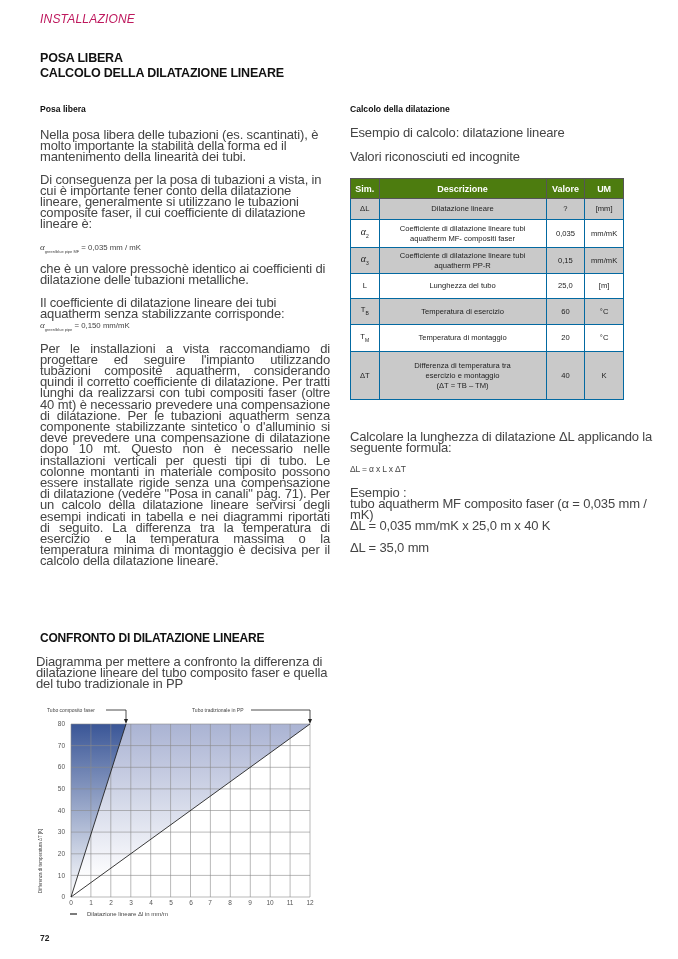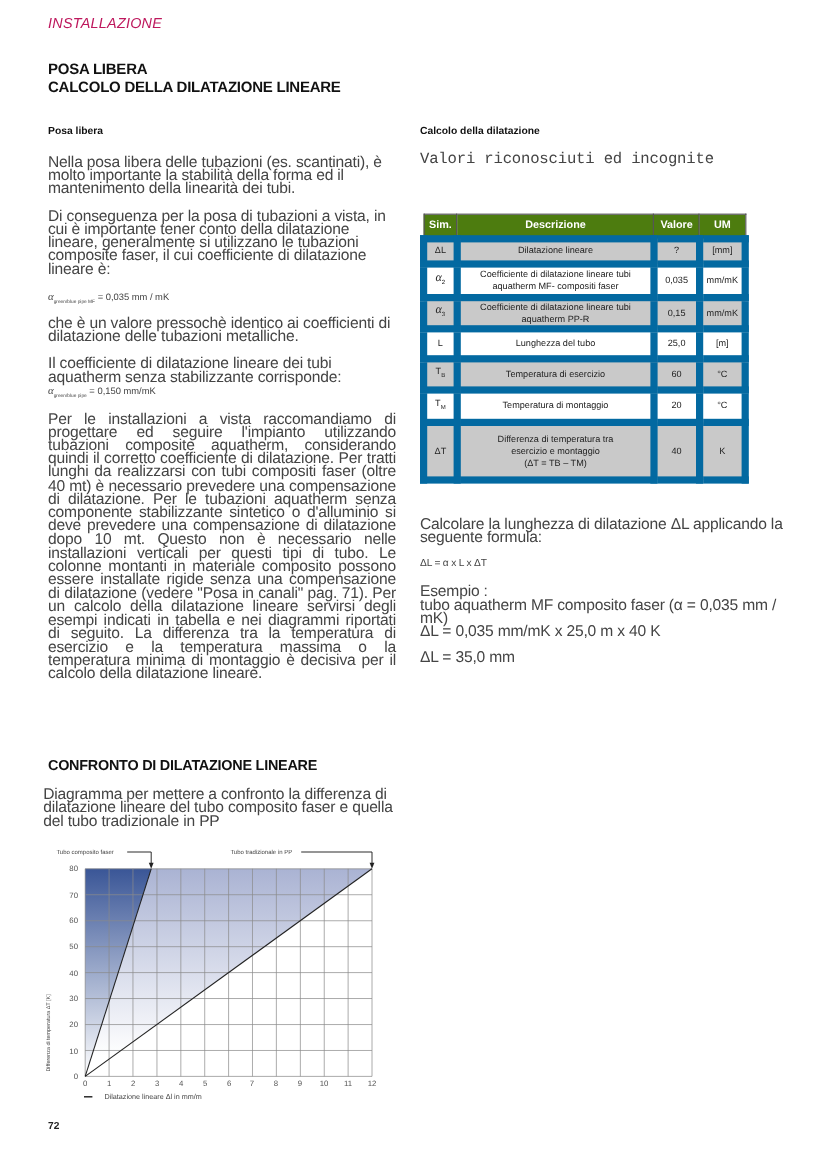--- a/index.html
+++ b/index.html
@@ -50,6 +50,7 @@
 
 <div class="abs" style="left:350px; top:104px; width:290px;">
   <div class="sub">Calcolo della dilatazione</div>
+  <div class="body-text" style="margin-top:13px;">Esempio di calcolo: dilatazione lineare</div>
   <div class="body-text" style="margin-top:13px;font-family:Liberation Mono, monospace;">Valori riconosciuti ed incognite</div>
 </div>
 

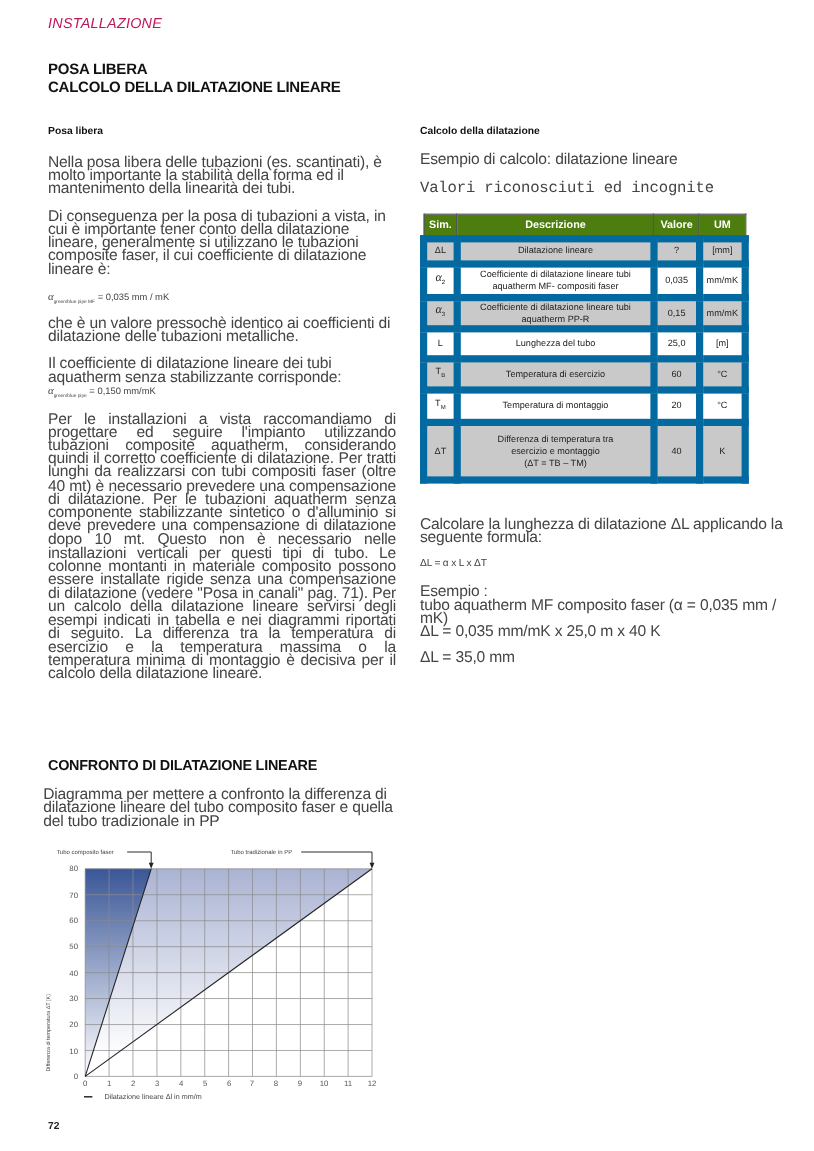--- a/index.html
+++ b/index.html
@@ -51,7 +51,7 @@
 <div class="abs" style="left:350px; top:104px; width:290px;">
   <div class="sub">Calcolo della dilatazione</div>
   <div class="body-text" style="margin-top:13px;">Esempio di calcolo: dilatazione lineare</div>
-  <div class="body-text" style="margin-top:13px;font-family:Liberation Mono, monospace;">Valori riconosciuti ed incognite</div>
+  <div class="body-text" style="margin-top:13px;">Valori riconosciuti ed incognite</div>
 </div>
 
 <table class="calc abs" style="left:350px; top:178px; width:274px;">

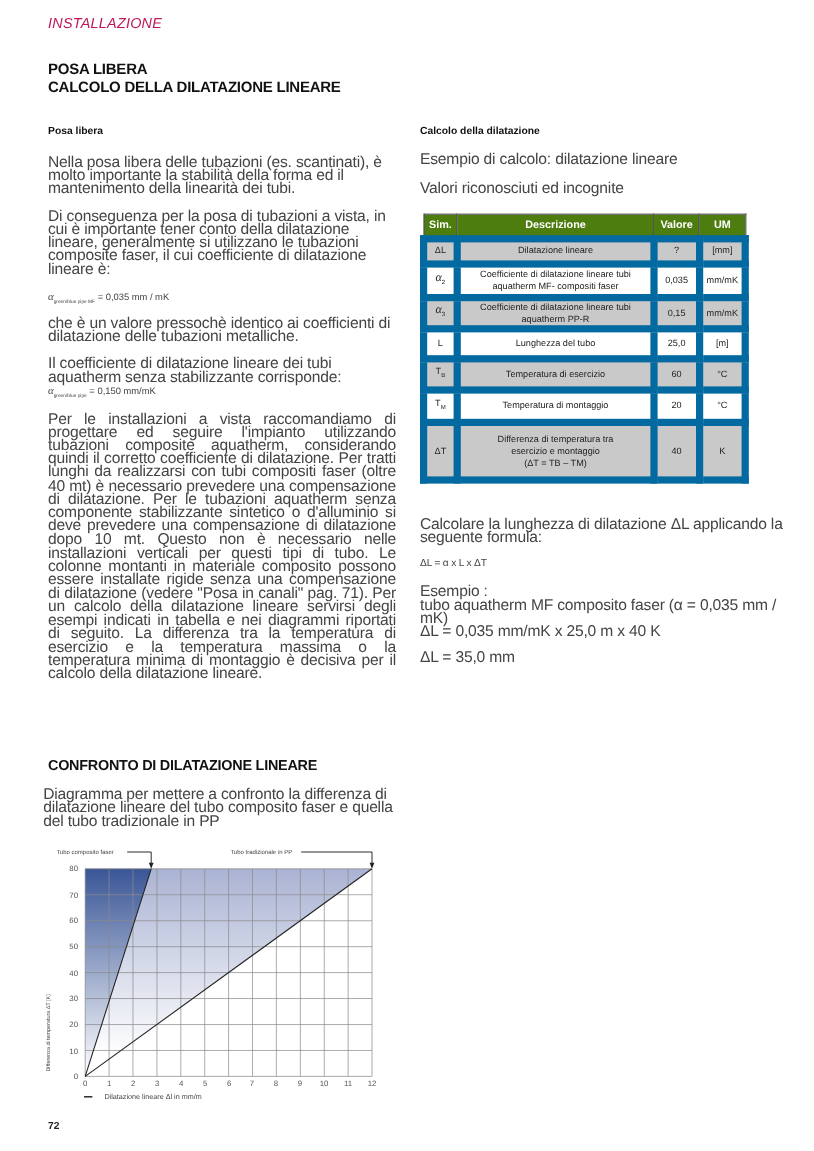--- a/index.html
+++ b/index.html
@@ -15,7 +15,7 @@
   .formula sub { font-size: 4px; }
   table.calc { border-collapse: collapse; font-size: 7.6px; color: #222; }
   table.calc th { background: #4d7c0f; color: #fff; font-size: 9px; font-weight: bold; height: 20px; border: 1px solid #555; }
-  table.calc td { border: 6px solid #0369a1; text-align: center; line-height: 10px; padding: 0 3px; }
+  table.calc td { border: 1px solid #0369a1; text-align: center; line-height: 10px; padding: 0 3px; }
   table.calc tr.g td { background: #c9c9c9; }
   table.calc tr.w td { background: #fff; }
   .sym sub { font-size: 5px; }

